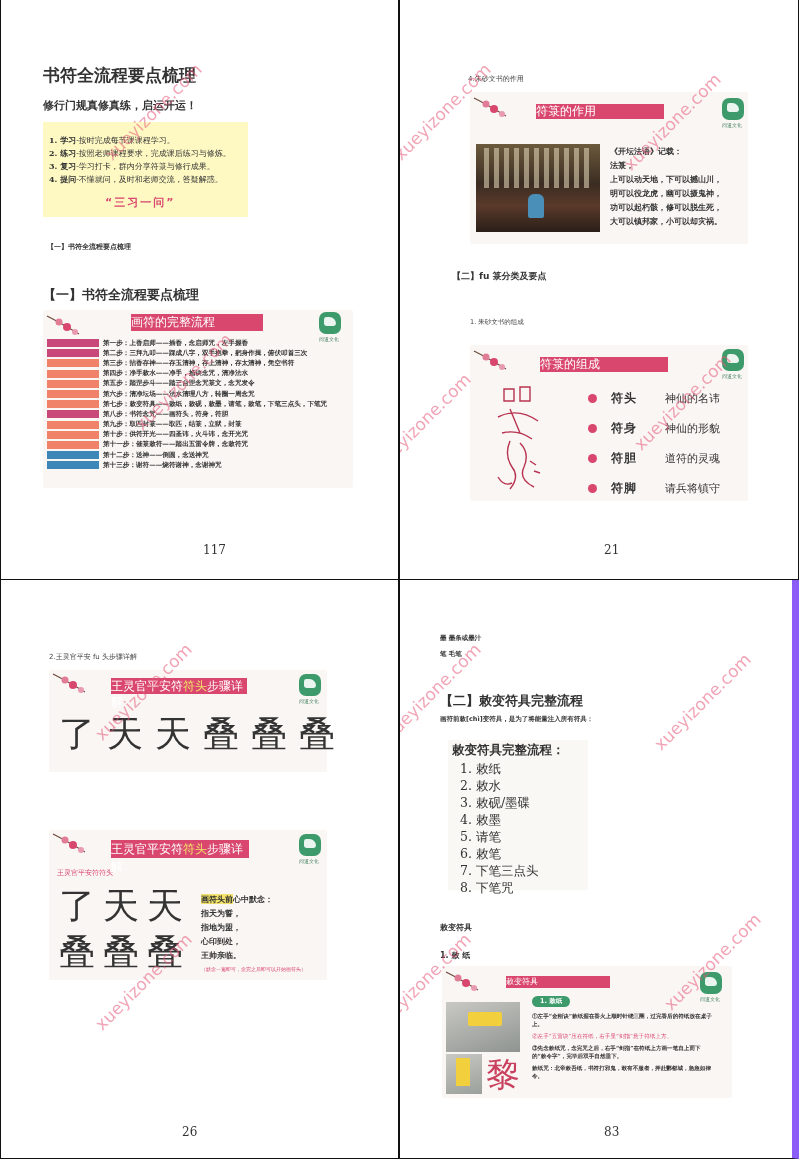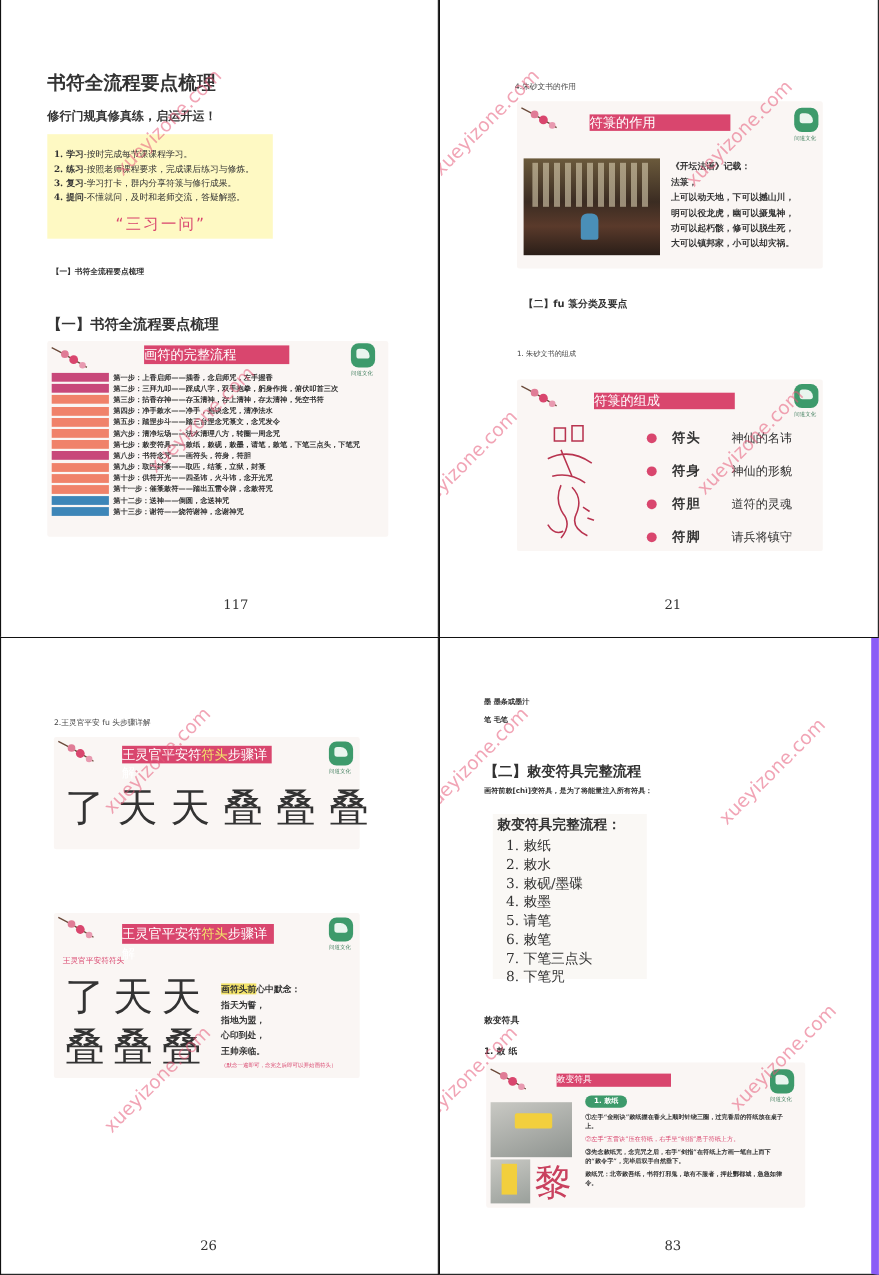--- a/index.html
+++ b/index.html
@@ -46,7 +46,7 @@
       <div><b>3. 复习</b><span>-学习打卡，群内分享符箓与修行成果。</span></div>
       <div><b>4. 提问</b><span>-不懂就问，及时和老师交流，答疑解惑。</span></div>
     </div>
-    <div style="position:absolute;left:62px;top:73px;font-size:14px;color:#d9466e;letter-spacing:2px;">“三习一问”</div>
+    <div style="position:absolute;left:62px;top:73px;font-size:11px;color:#d9466e;letter-spacing:2px;font-weight:bold;">“三习一问”</div>
   </div>
   <div class="abs" style="left:46px;top:242px;font-size:7px;font-weight:bold;color:#333;">【一】书符全流程要点梳理</div>
   <div class="abs" style="left:42px;top:286px;font-size:13px;font-weight:bold;color:#333;">【一】书符全流程要点梳理</div>

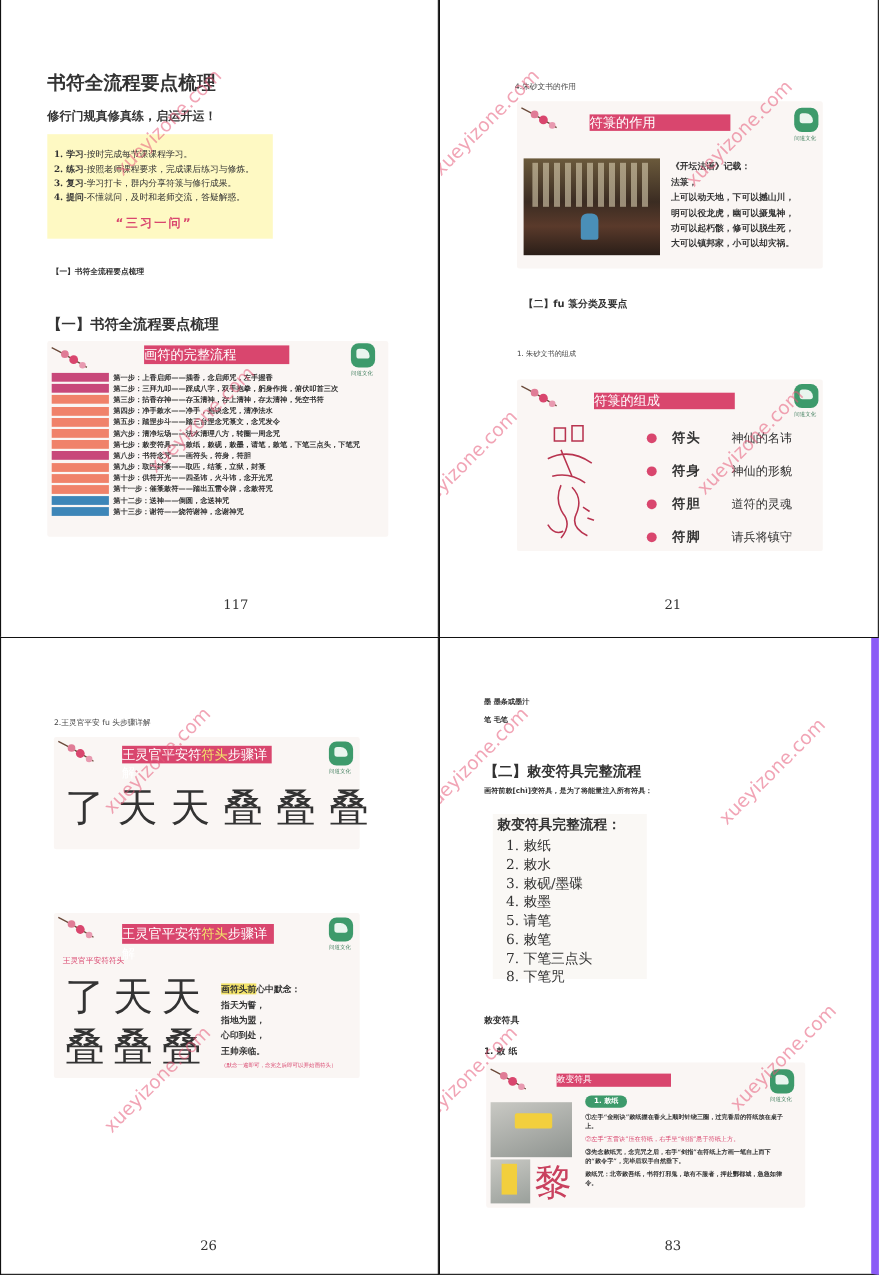--- a/index.html
+++ b/index.html
@@ -146,7 +146,7 @@
       <div>大可以镇邦家，小可以却灾祸。</div>
     </div>
   </div>
-  <div class="abs" style="left:76px;top:270px;font-size:9px;font-weight:bold;color:#333;">【二】fu 箓分类及要点</div>
+  <div class="abs" style="left:52px;top:270px;font-size:9px;font-weight:bold;color:#333;">【二】fu 箓分类及要点</div>
   <div class="abs" style="left:70px;top:318px;font-size:6.5px;color:#444;">1. 朱砂文书的组成</div>
   <div class="slide" style="left:70px;top:345px;width:278px;height:156px;">
     <svg class="blossom" style="left:2px;top:2px;" width="40" height="26">

